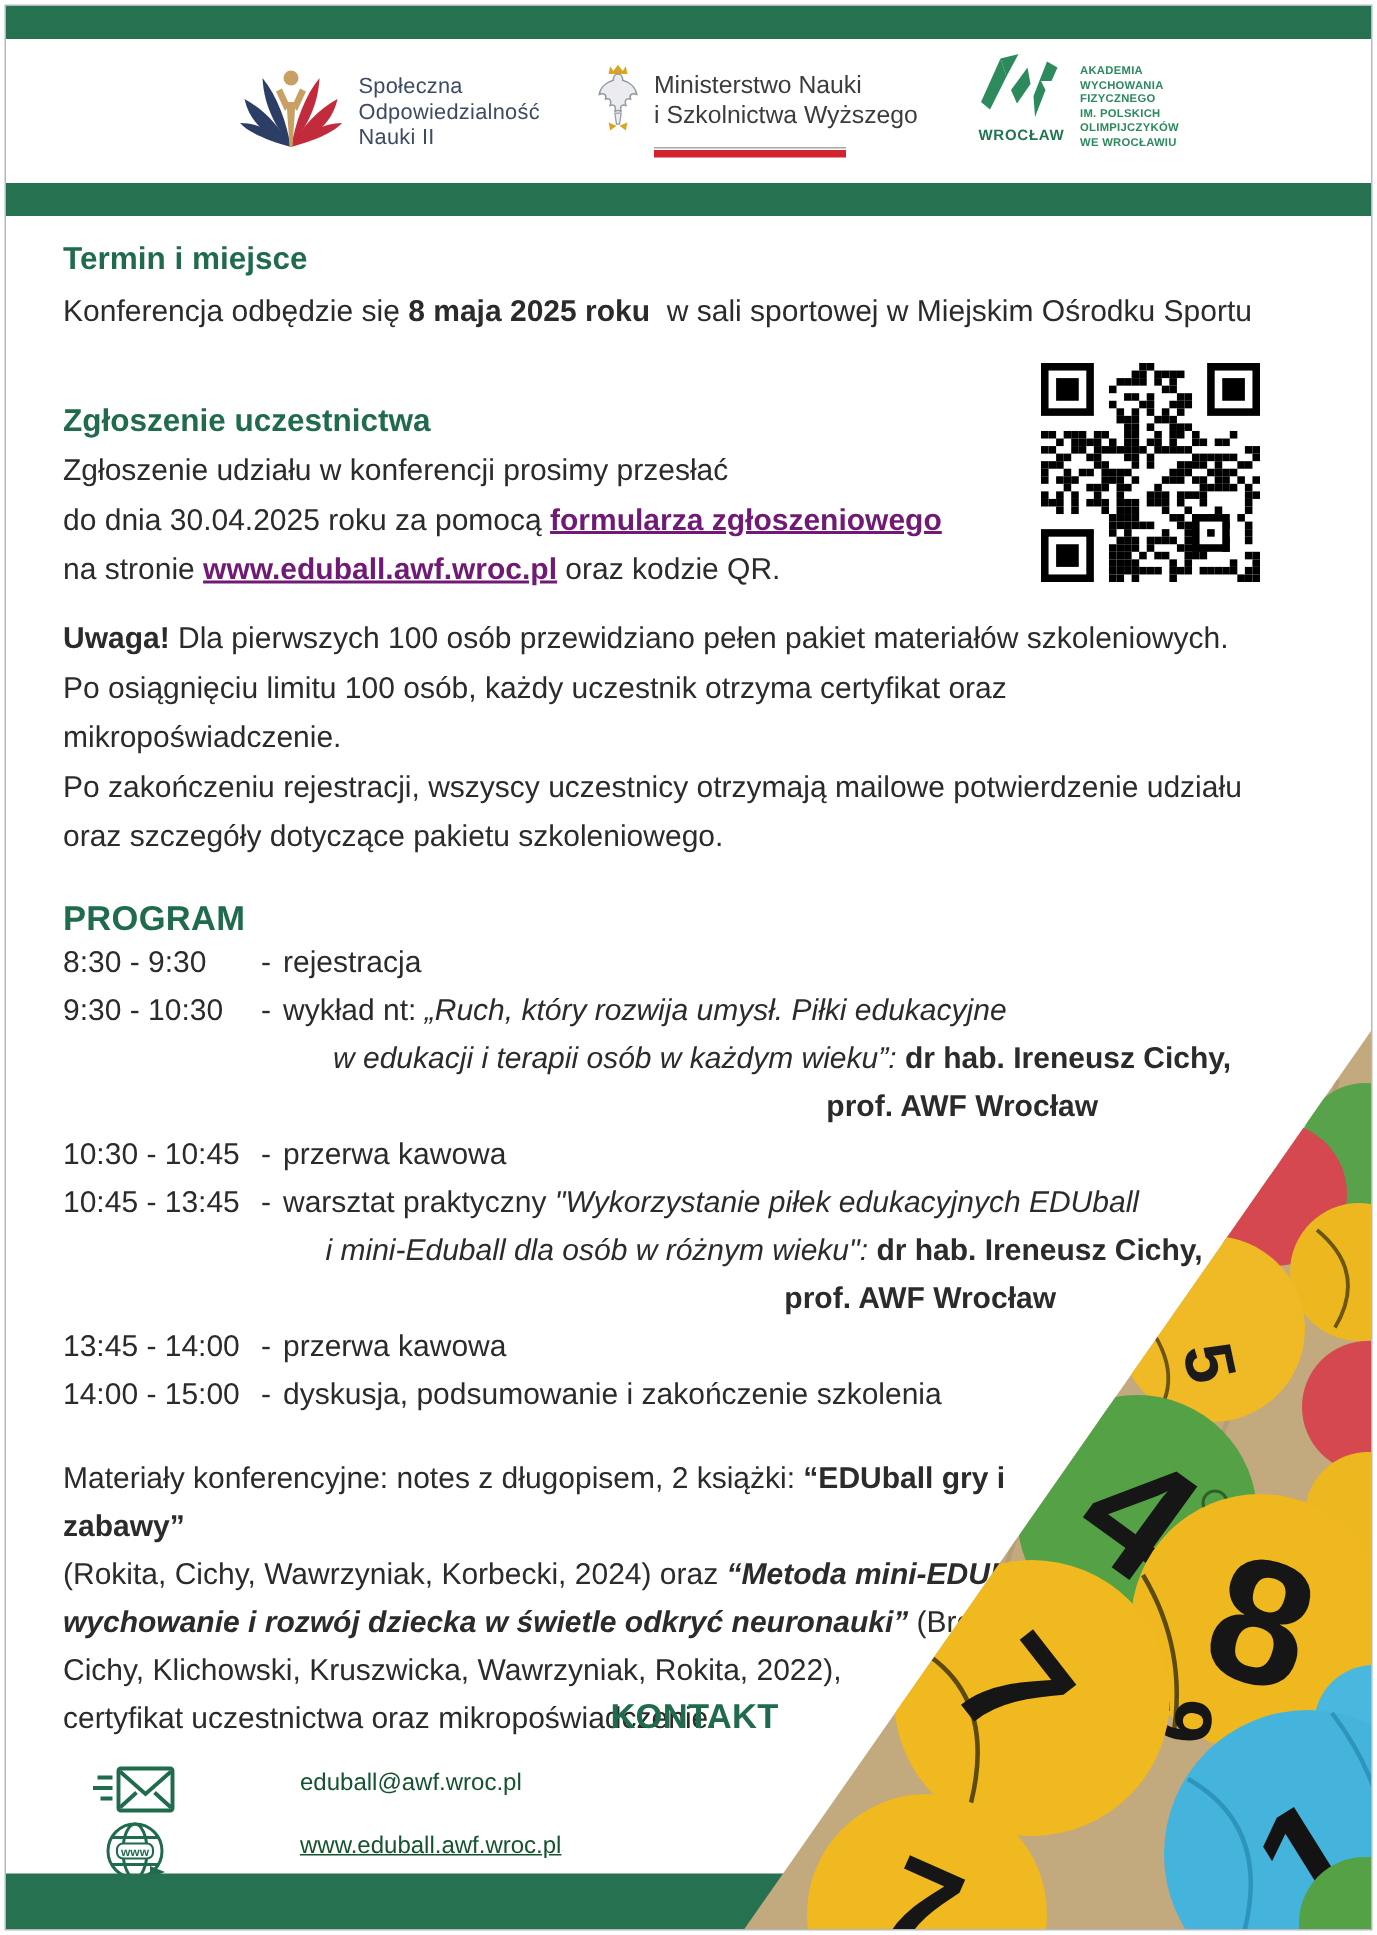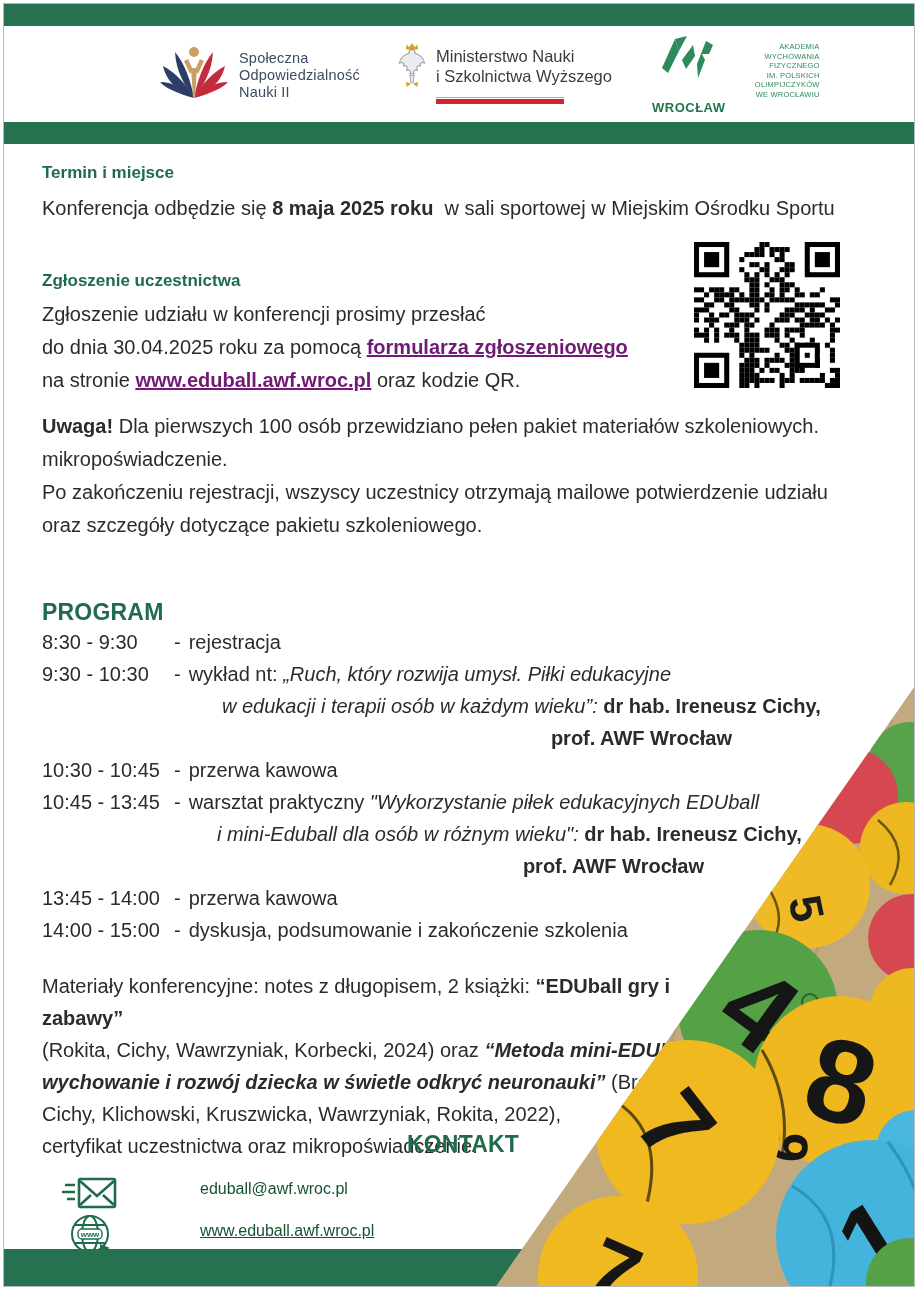--- a/index.html
+++ b/index.html
@@ -23,7 +23,7 @@
   .logo-awf{left:648px;top:10px;align-items:flex-start;}
   .awf-left{display:flex;flex-direction:column;align-items:center;}
   .awf-city{font-size:13px;font-weight:bold;color:#21764e;letter-spacing:.5px;margin-top:16px;}
-  .awf-lines{width:84px;text-align:right;font-size:7.5px;line-height:9.6px;font-weight:normal;color:#2c8a5c;letter-spacing:.2px;margin-top:6px;}
+  .awf-lines{width:84px;text-align:left;font-size:7.5px;line-height:9.6px;font-weight:bold;color:#2c8a5c;letter-spacing:.2px;margin-top:6px;}
   
   .sec{position:absolute;left:38px;width:842px;font-size:20px;line-height:33px;color:#2b2b2b;}
   .h2{font-size:17px;font-weight:bold;color:#1f6b4c;line-height:26px;}

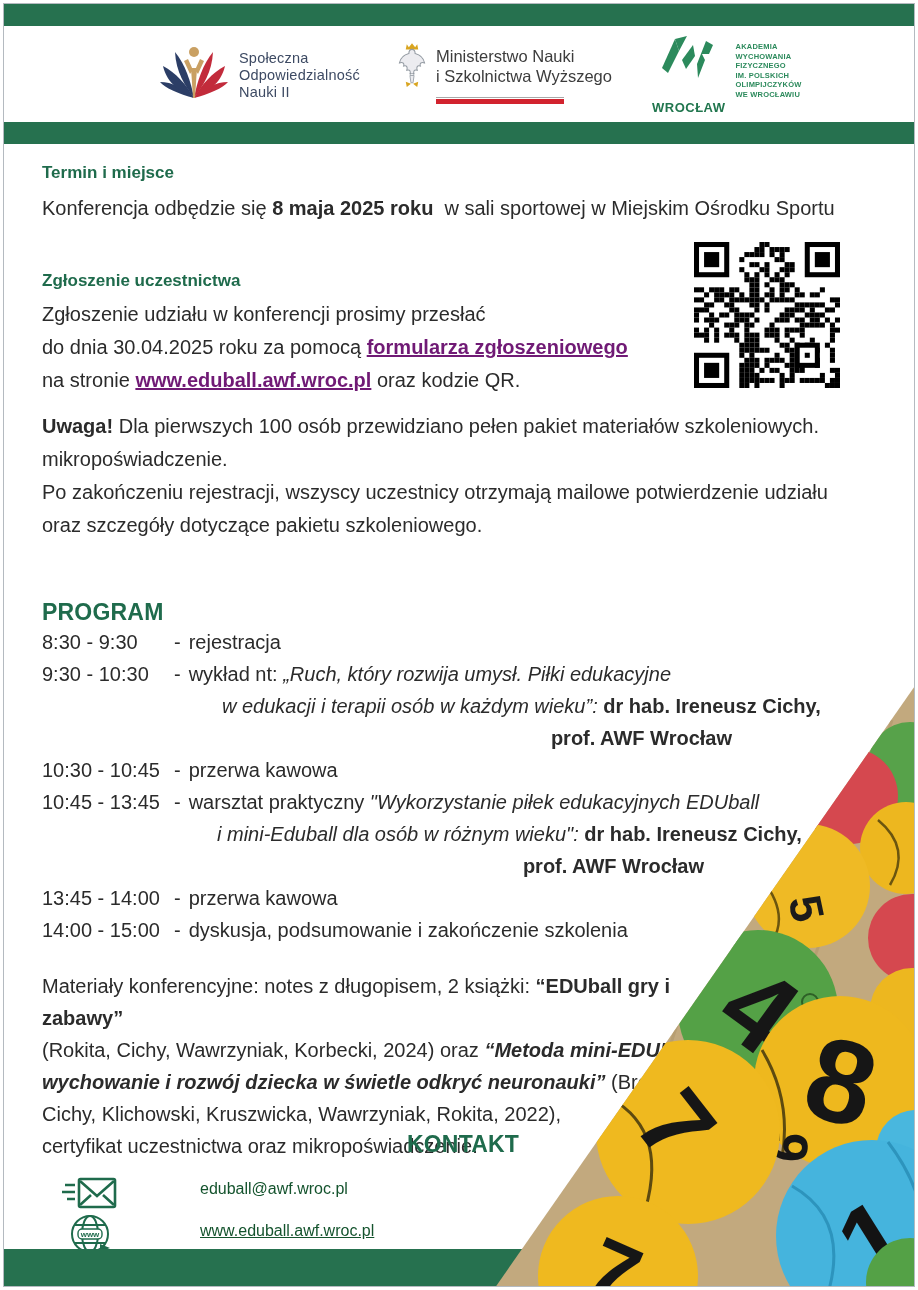--- a/index.html
+++ b/index.html
@@ -22,7 +22,7 @@
   .minbar .red{height:5px;background:#d2232e;margin-top:1px;}
   .logo-awf{left:648px;top:10px;align-items:flex-start;}
   .awf-left{display:flex;flex-direction:column;align-items:center;}
-  .awf-city{font-size:13px;font-weight:bold;color:#21764e;letter-spacing:.5px;margin-top:16px;}
+  .awf-city{font-size:10px;font-weight:bold;color:#21764e;letter-spacing:.5px;margin-top:0;}
   .awf-lines{width:84px;text-align:left;font-size:7.5px;line-height:9.6px;font-weight:bold;color:#2c8a5c;letter-spacing:.2px;margin-top:6px;}
   
   .sec{position:absolute;left:38px;width:842px;font-size:20px;line-height:33px;color:#2b2b2b;}

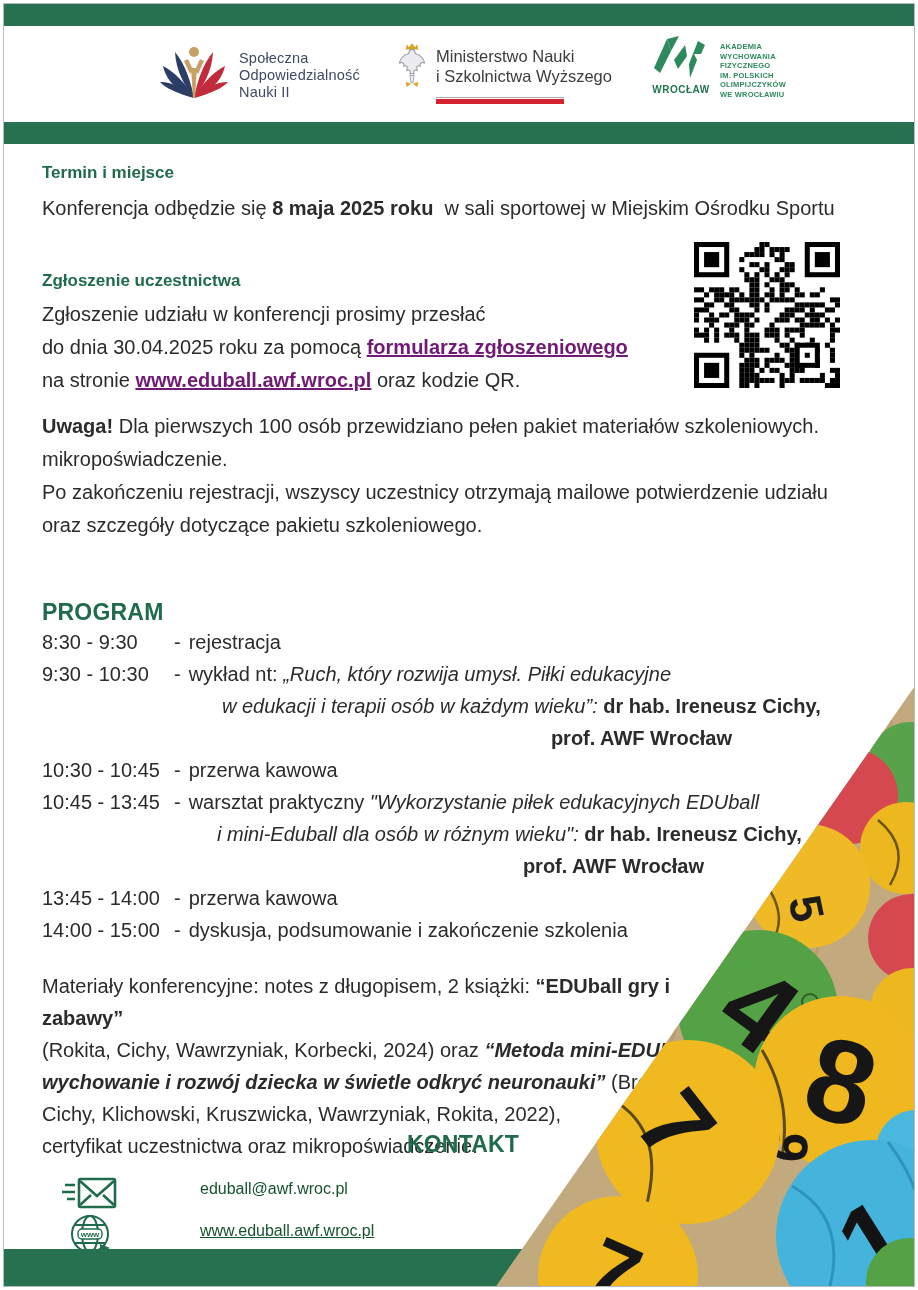--- a/index.html
+++ b/index.html
@@ -26,7 +26,7 @@
   .awf-lines{width:84px;text-align:left;font-size:7.5px;line-height:9.6px;font-weight:bold;color:#2c8a5c;letter-spacing:.2px;margin-top:6px;}
   
   .sec{position:absolute;left:38px;width:842px;font-size:20px;line-height:33px;color:#2b2b2b;}
-  .h2{font-size:17px;font-weight:bold;color:#1f6b4c;line-height:26px;}
+  .h2{font-size:21px;font-weight:bold;color:#1f6b4c;line-height:26px;}
   .h1{font-size:23px;font-weight:bold;color:#1f6b4c;line-height:28px;letter-spacing:.2px;}
   .b{font-weight:bold;}
   .it{font-style:italic;}

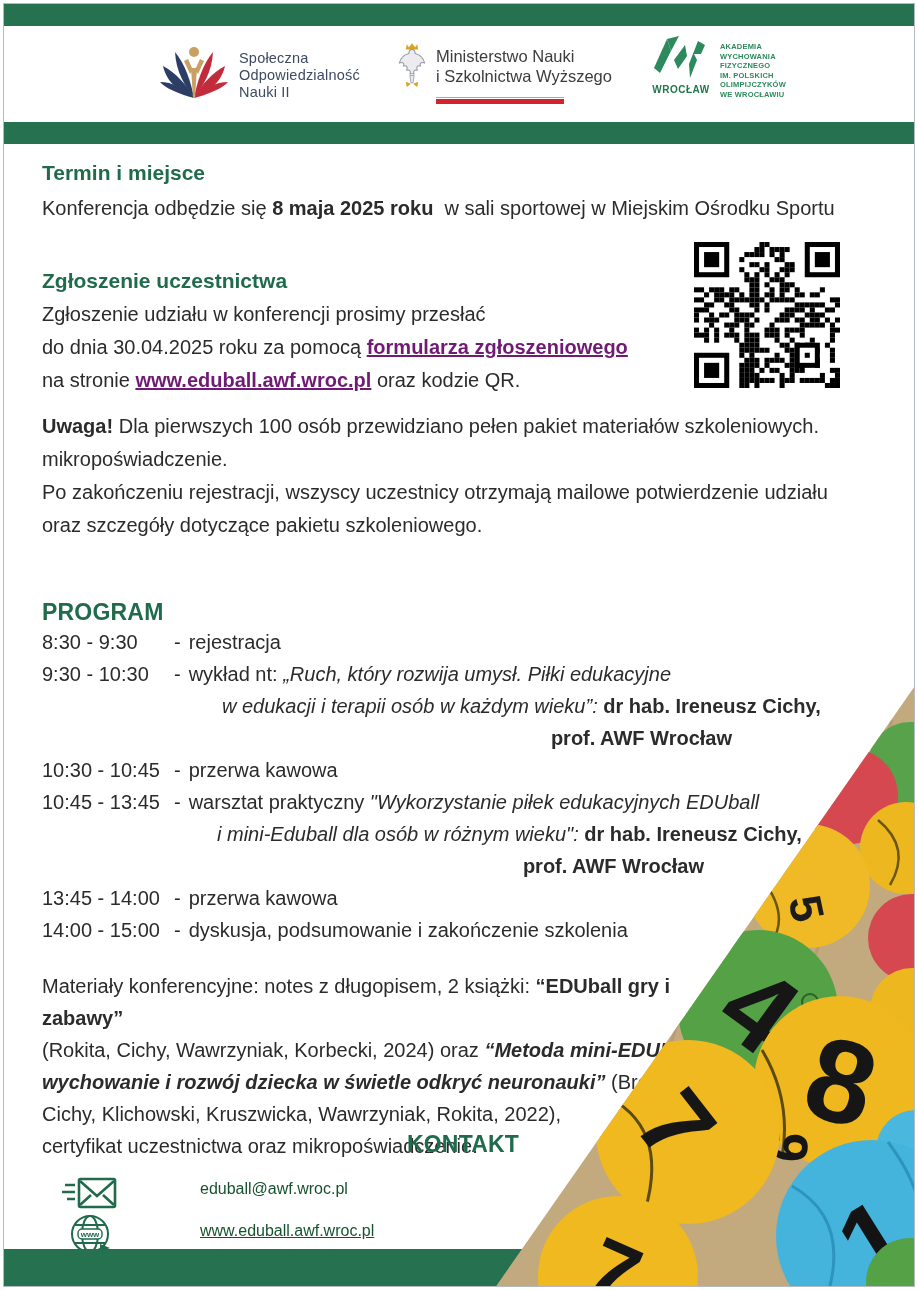--- a/index.html
+++ b/index.html
@@ -466,6 +466,7 @@
 
   <div class="sec" style="top:406px;">
     <span class="line"><span class="b">Uwaga!</span><span> Dla pierwszych 100 osób przewidziano pełen pakiet materiałów szkoleniowych.</span></span>
+    <span class="line">Po osiągnięciu limitu 100 osób, każdy uczestnik otrzyma certyfikat oraz</span>
     <span class="line">mikropoświadczenie.</span>
     <span class="line">Po zakończeniu rejestracji, wszyscy uczestnicy otrzymają mailowe potwierdzenie udziału</span>
     <span class="line">oraz szczegóły dotyczące pakietu szkoleniowego.</span>

